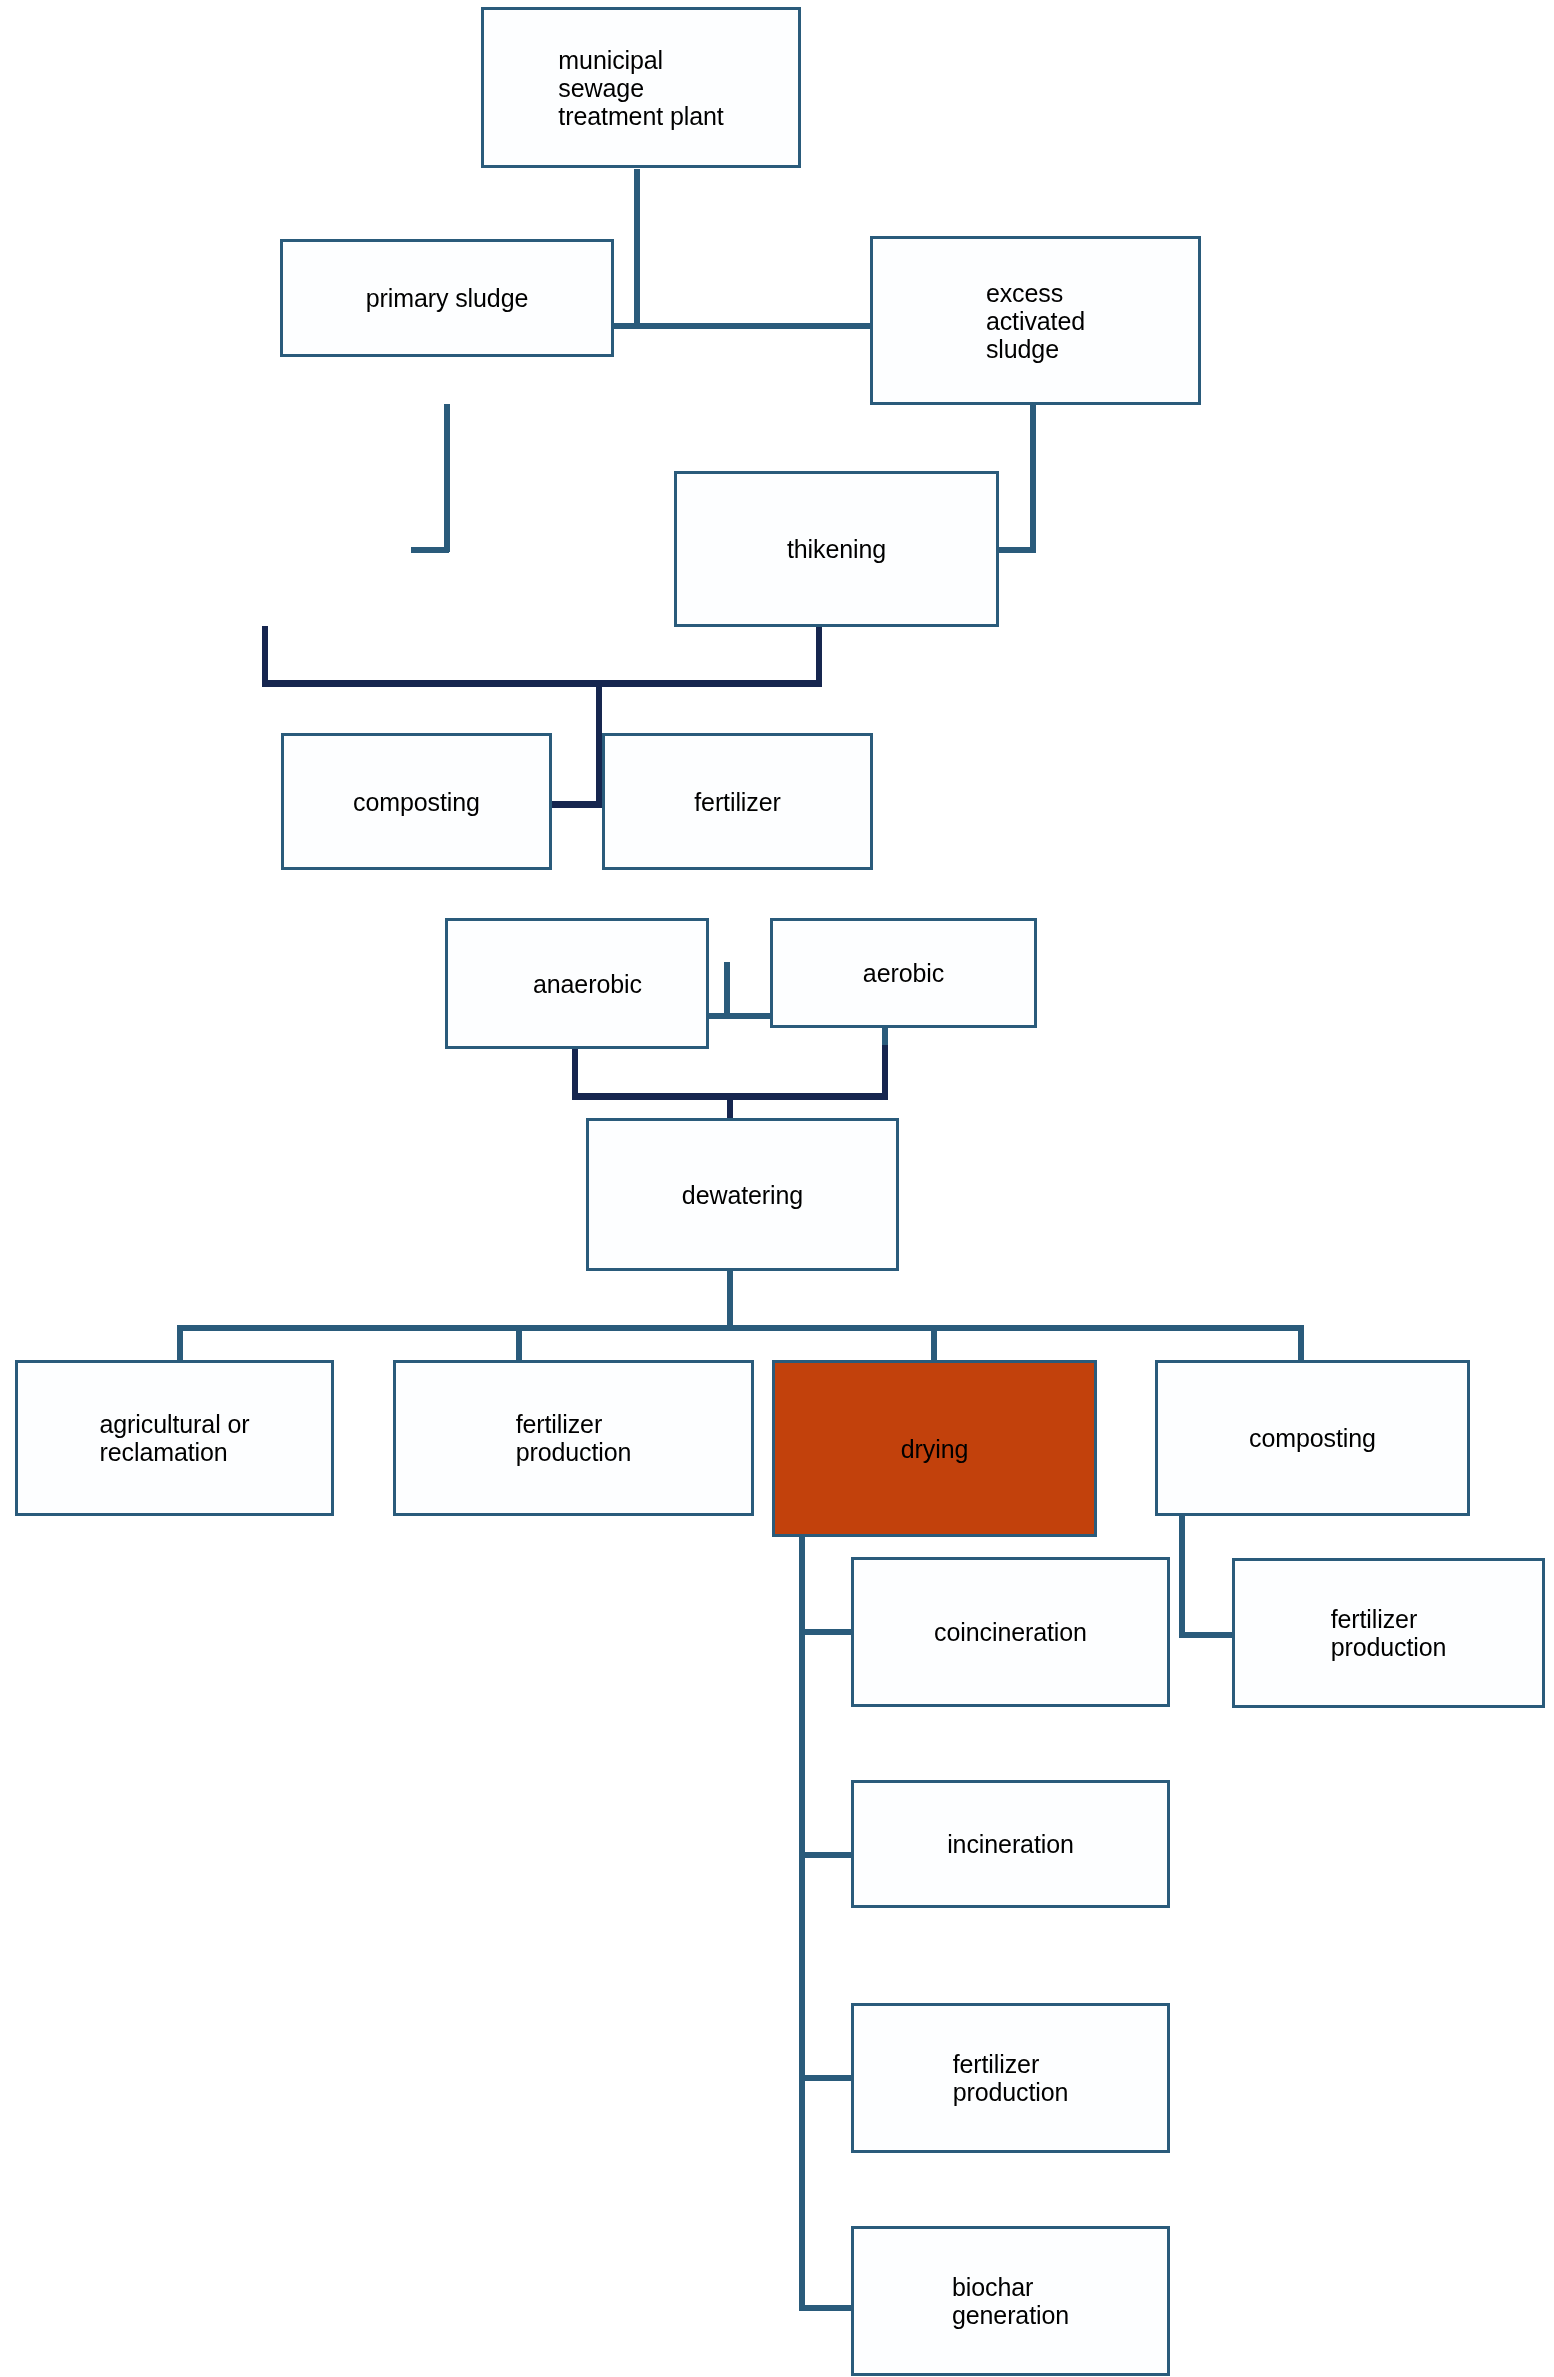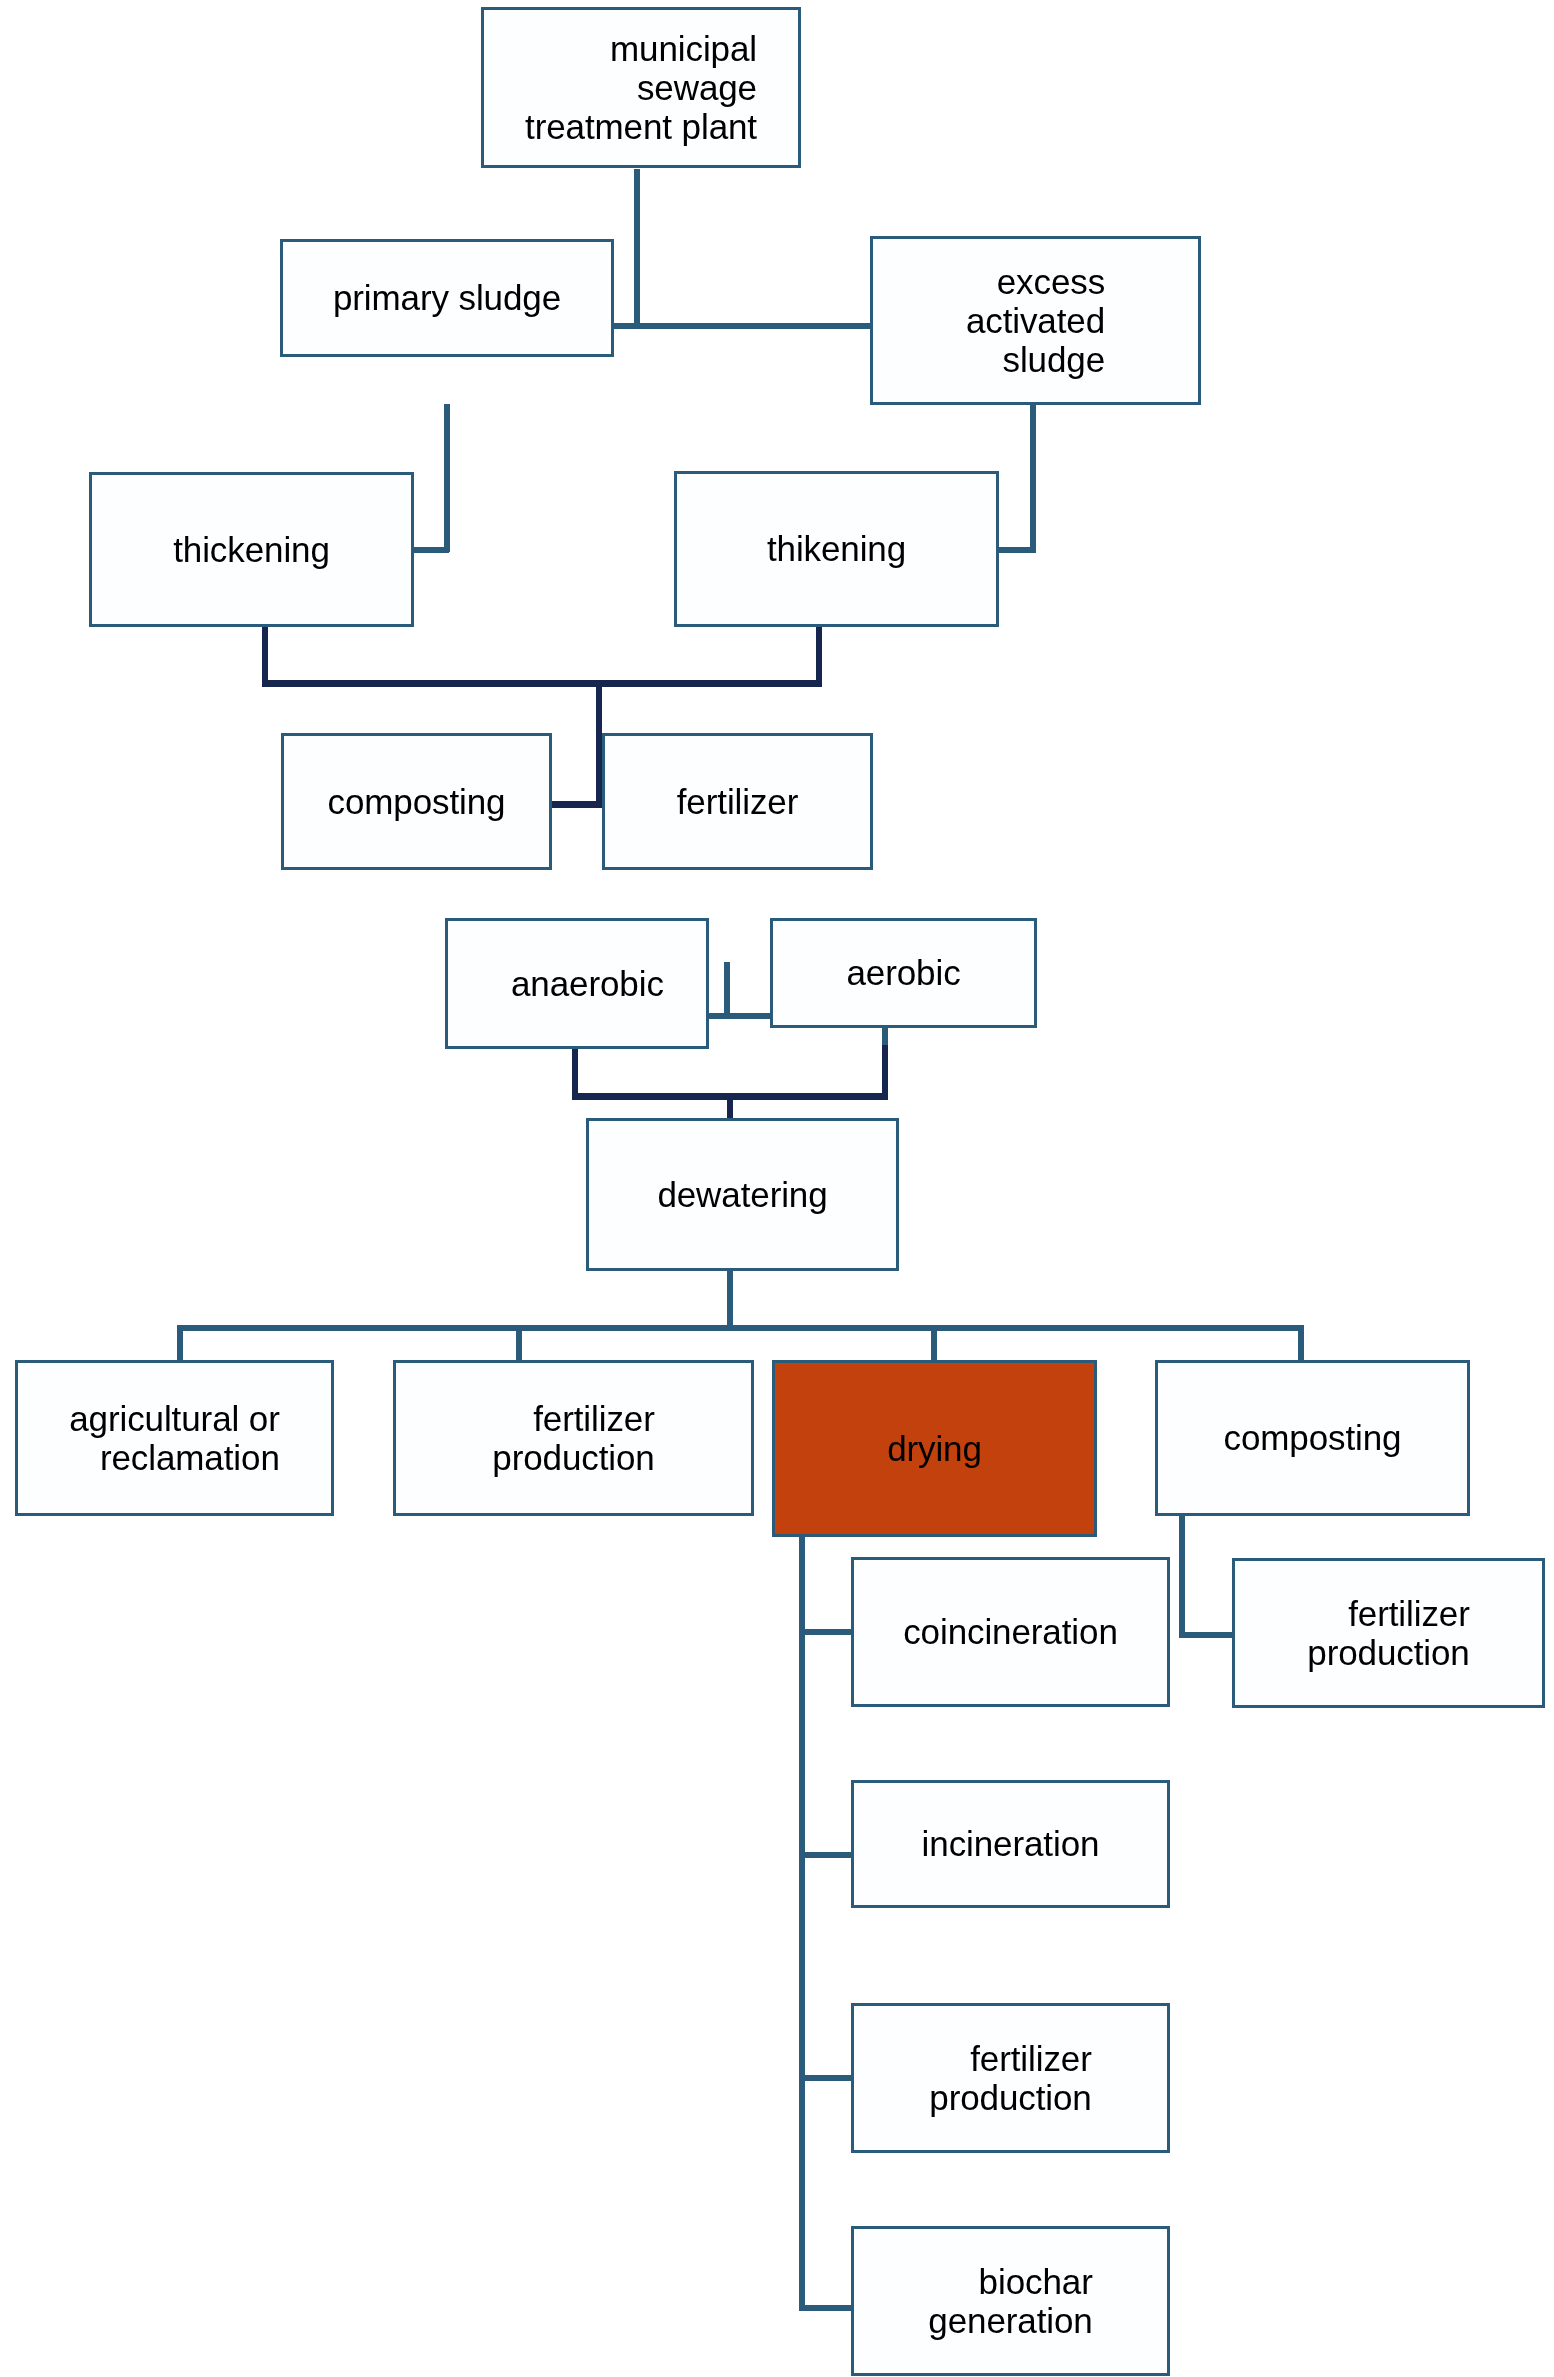--- a/index.html
+++ b/index.html
@@ -26,9 +26,9 @@
     display: flex;
     align-items: center;
     justify-content: center;
-    text-align: right;
+    text-align: left;
     color: #000000;
-    font-size: 35px;
+    font-size: 25px;
     line-height: 1.12;
     letter-spacing: -0.1px;
     padding: 2.5px 6.2px;

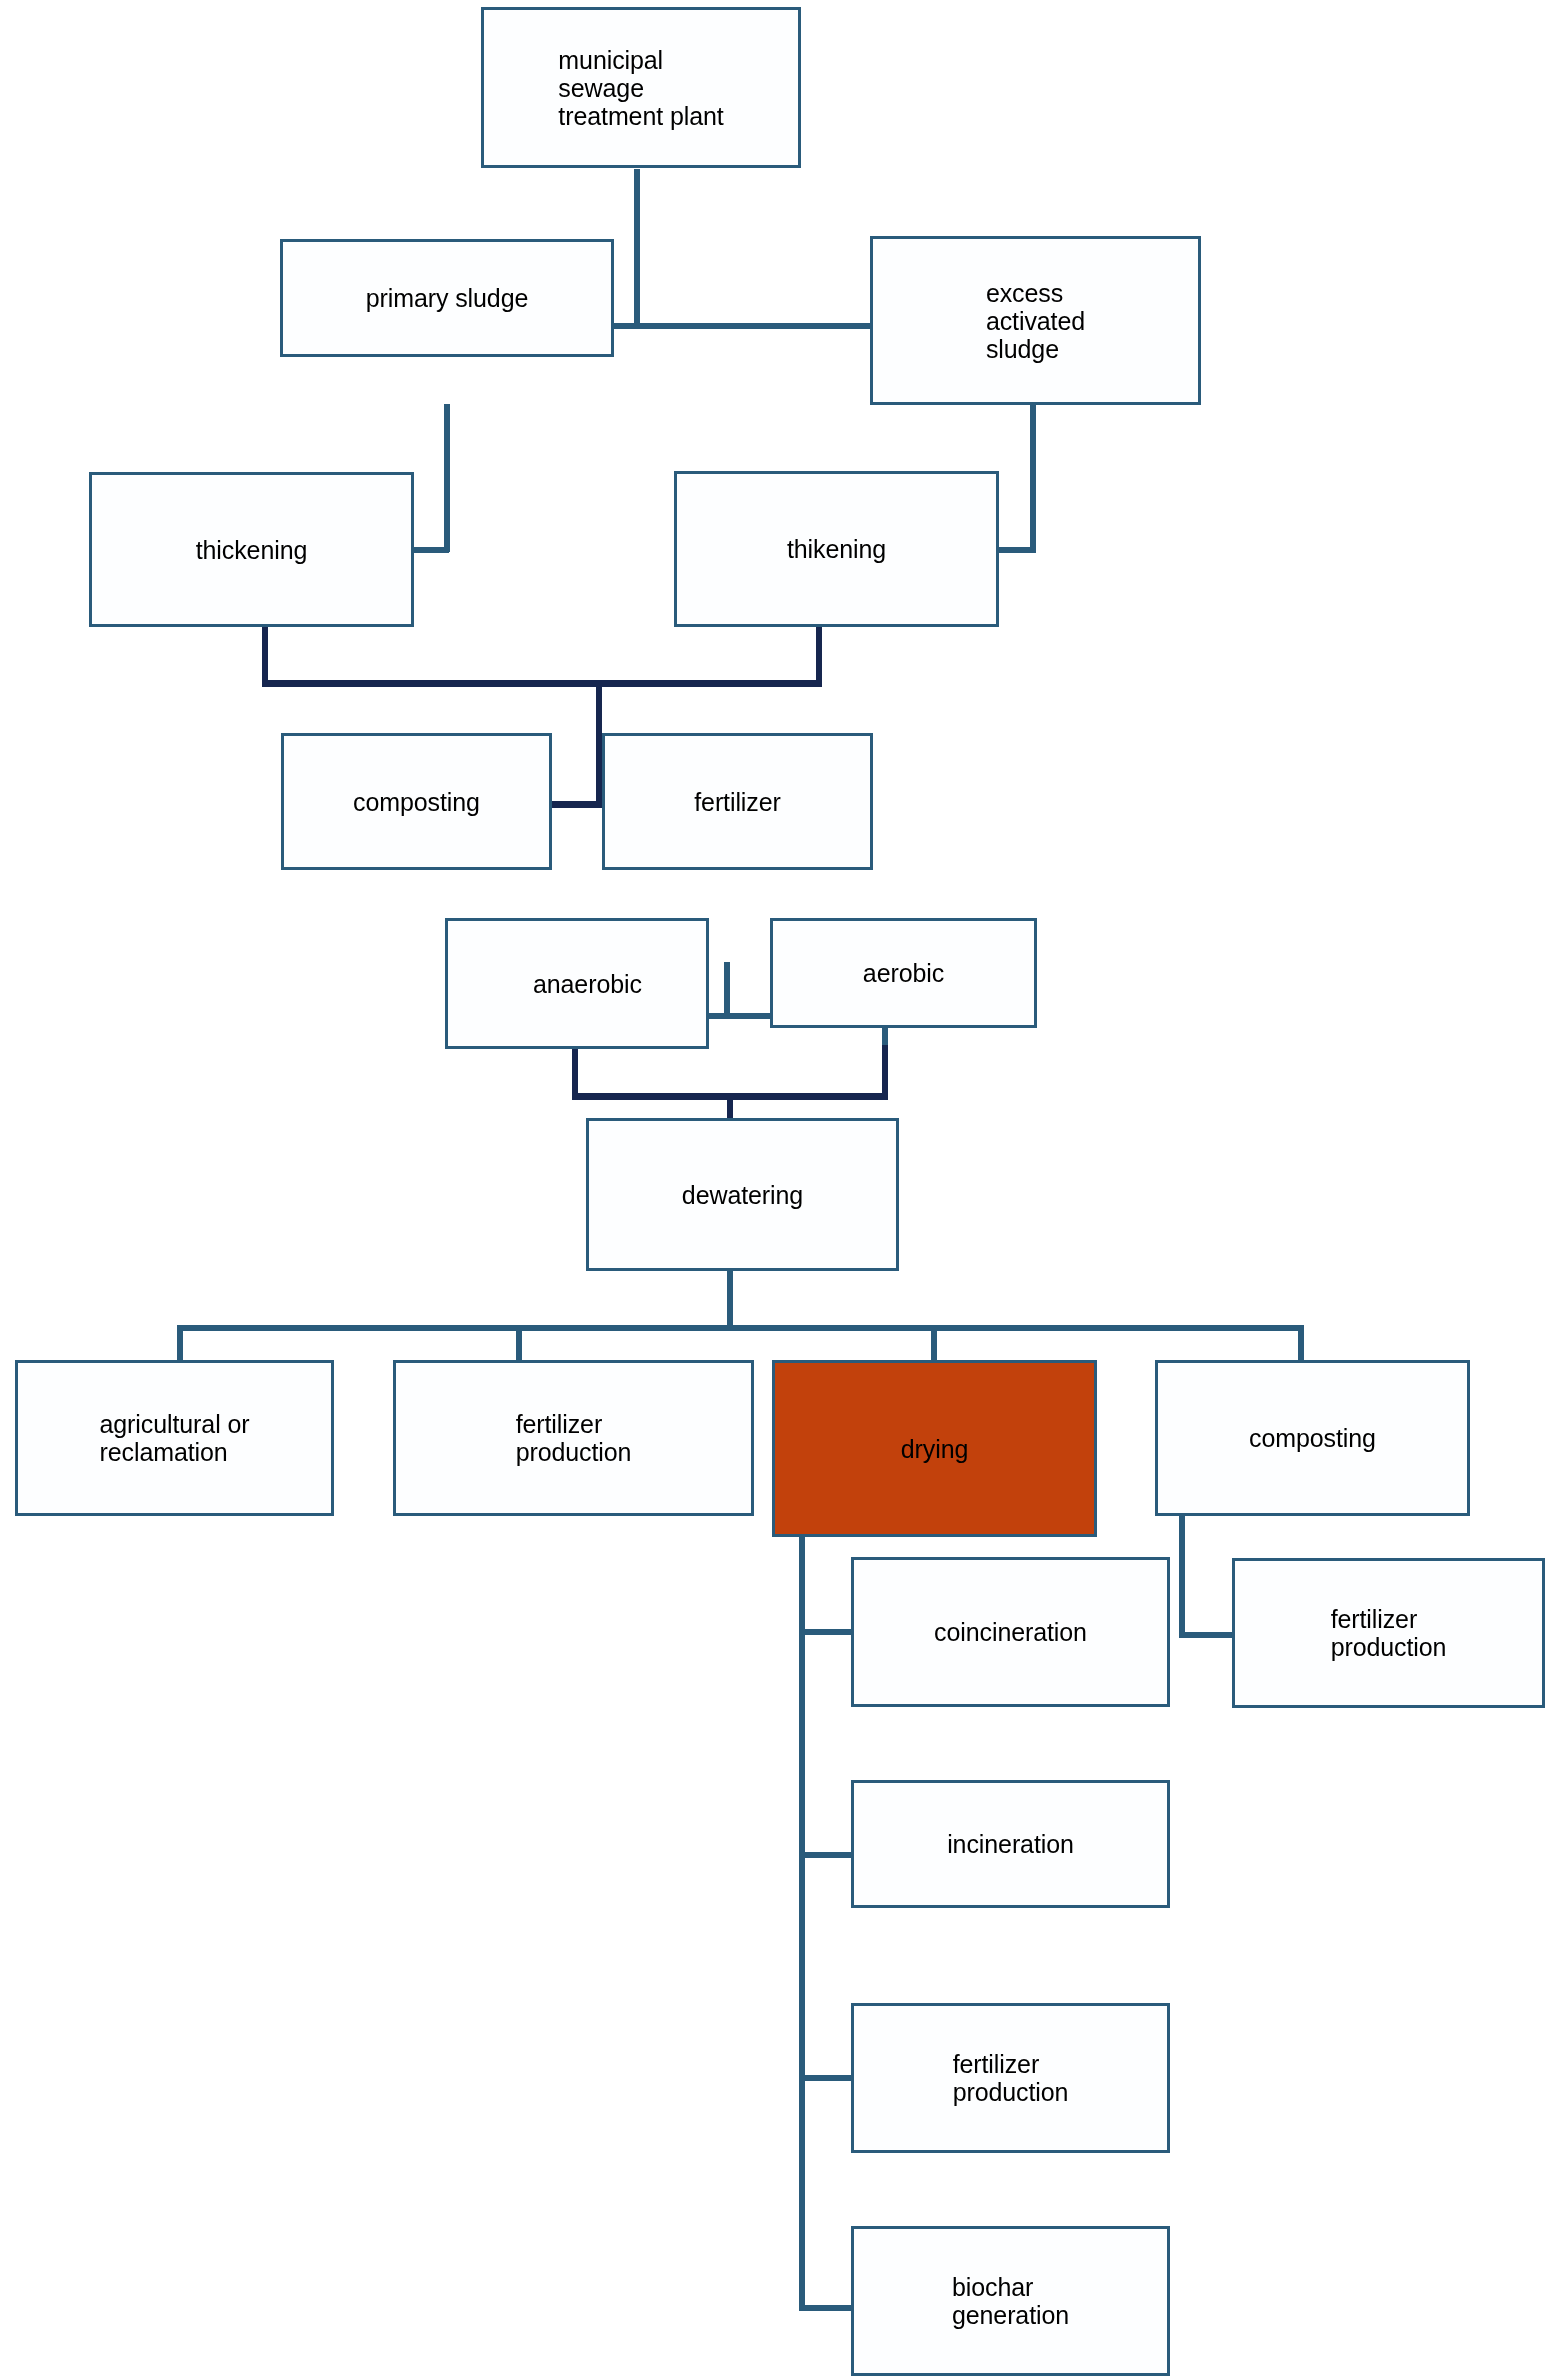--- a/index.html
+++ b/index.html
@@ -114,9 +114,6 @@
 sludge</span>
   </div>
 
-  <div class="node" style="left: 89px; top: 472px; width: 325px; height: 155px; border-color: rgb(42, 91, 123); background: rgb(253, 254, 255); color: rgb(0, 0, 0);">
-    <span class="label">thickening</span>
-  </div>
 
   <div class="node" style="left: 674px; top: 471px; width: 325px; height: 156px; border-color: rgb(42, 91, 123); background: rgb(253, 254, 255); color: rgb(0, 0, 0);">
     <span class="label">thikening</span>

